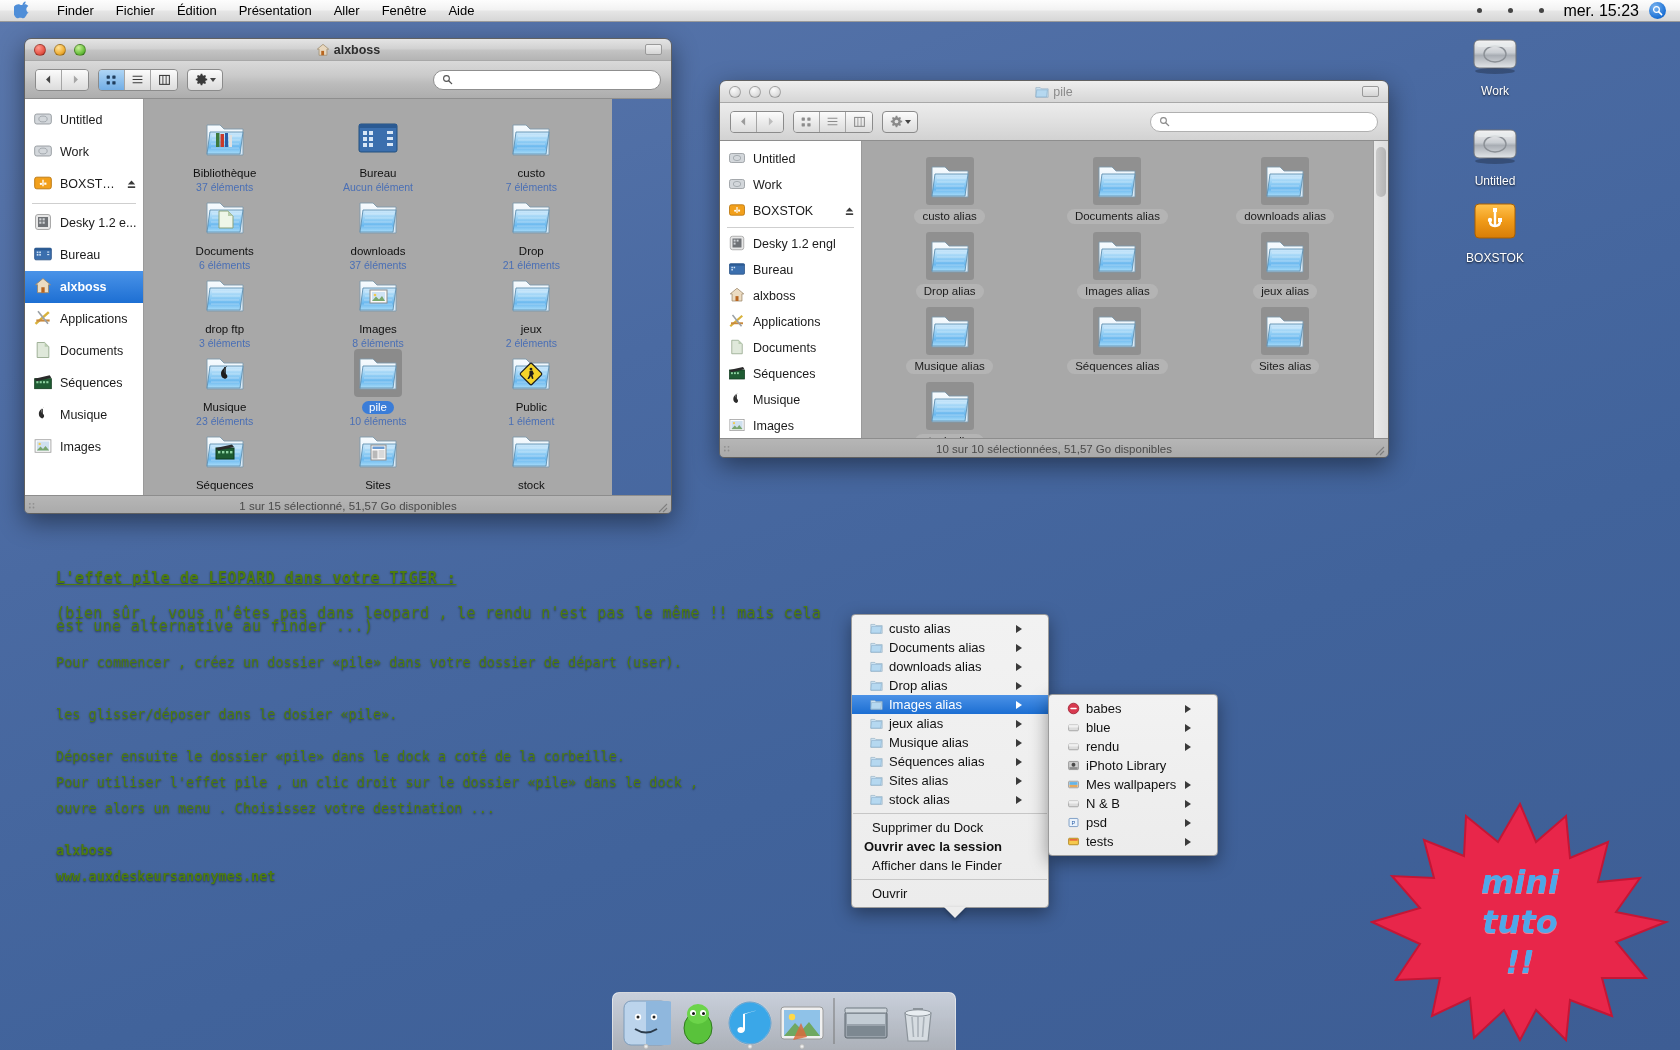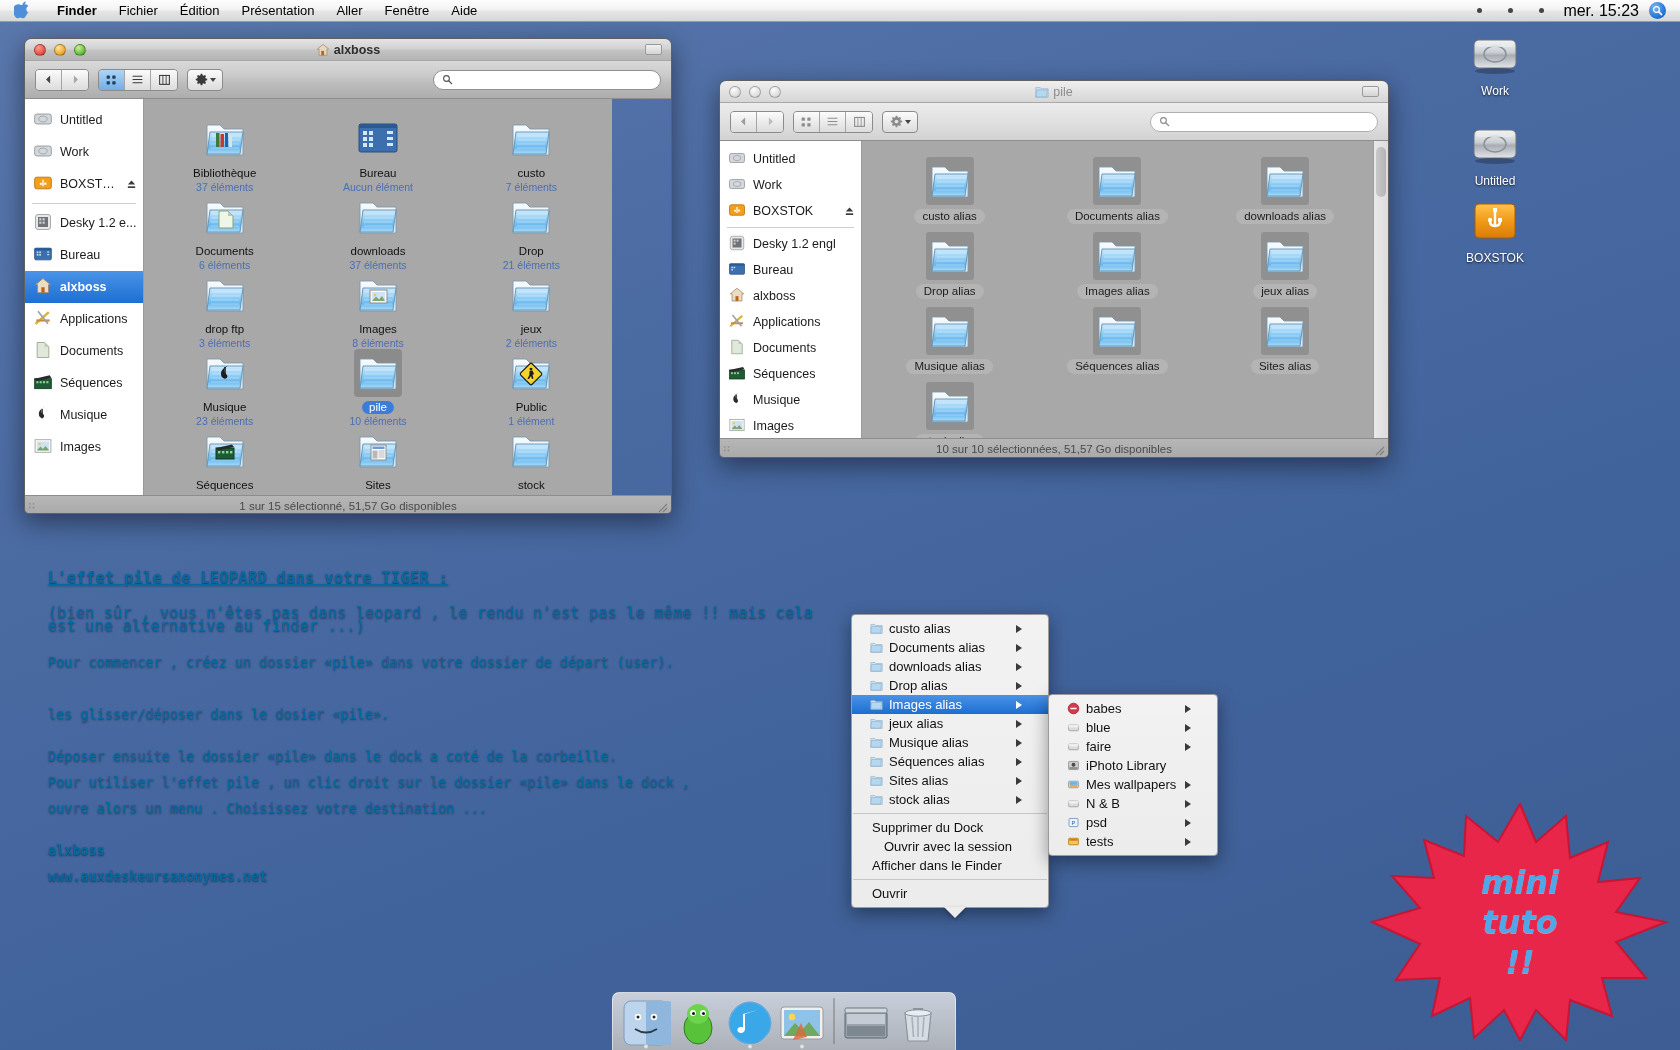--- a/index.html
+++ b/index.html
@@ -26,7 +26,7 @@
     width: 16px; height: 18px; position: relative; top: -1px;
   }
   .menubar .mi { padding: 0 11px; line-height: 20px; white-space: nowrap; }
-  .menubar .mi.bold { font-weight: bold; }
+  .menubar .mi.bold { font-weight: normal; }
   .menubar-right { margin-left: auto; display: flex; align-items: center; gap: 0px; padding-right: 8px; }
   .mb-dot { width: 5px; height: 5px; border-radius: 50%; background: #444; margin: 0 13px; }
   .mb-clock { font-size: 16px; padding: 0 10px 0 6px; }

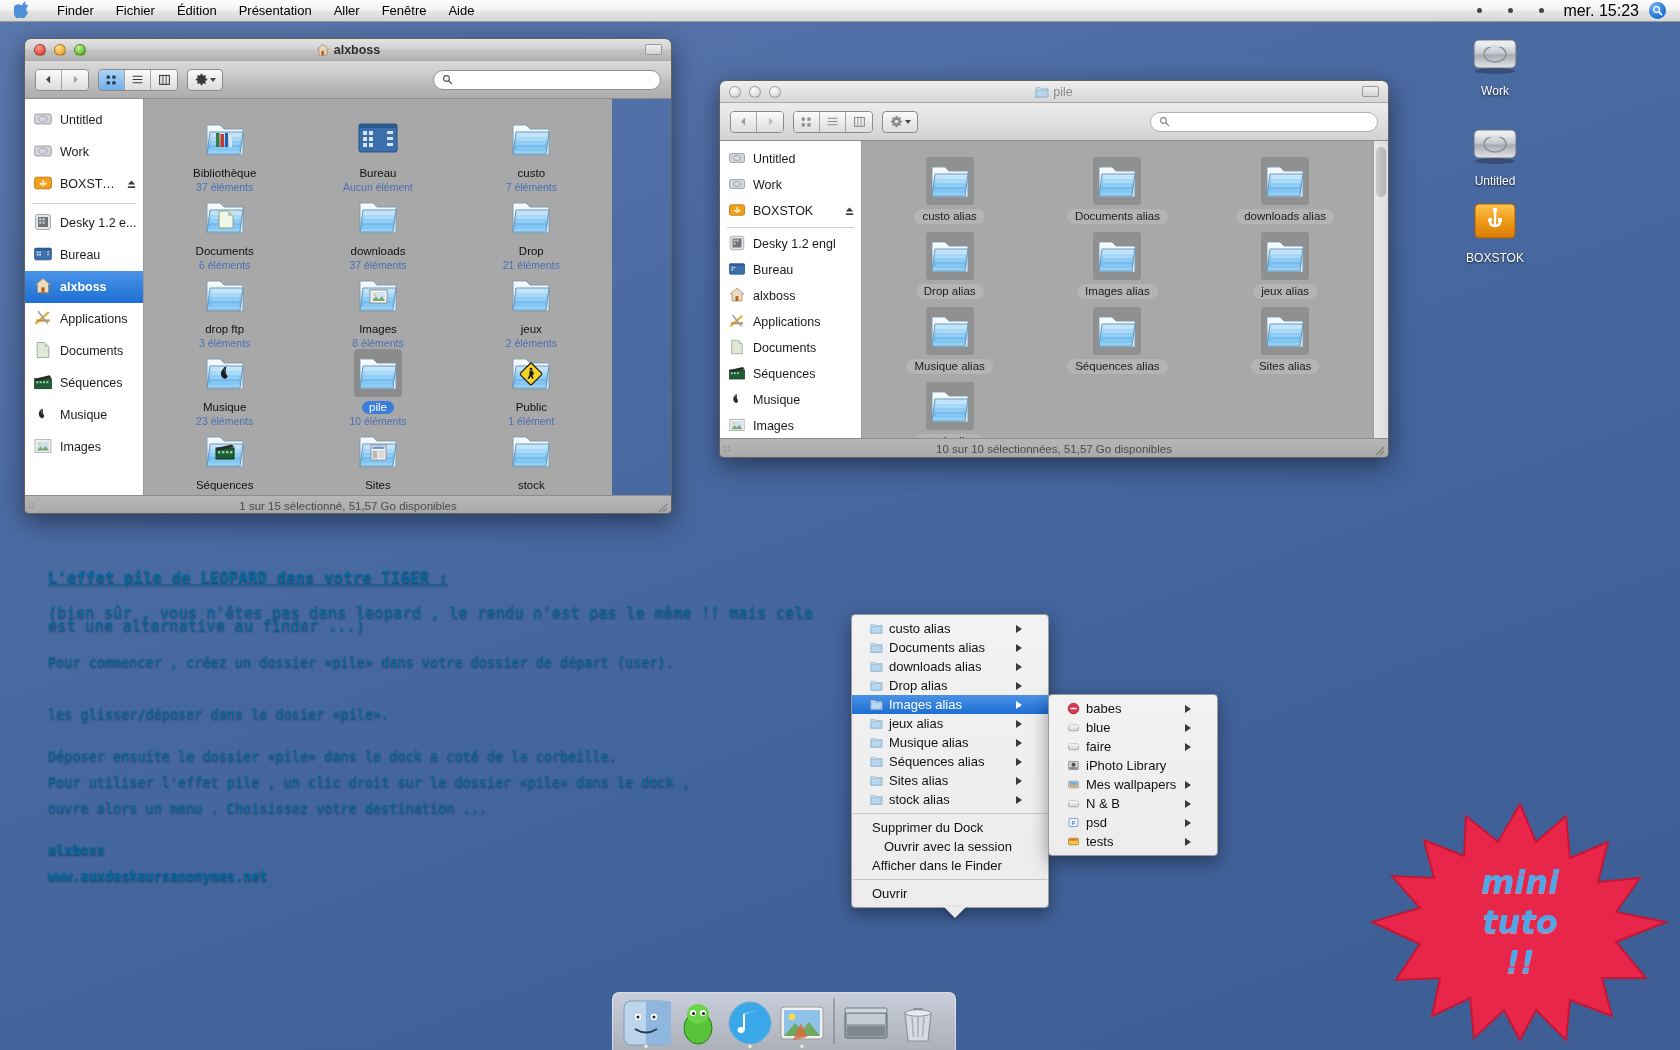--- a/index.html
+++ b/index.html
@@ -159,8 +159,8 @@
 
   
   .tuto {
-    position: absolute; left: 48px; top: 565px; width: 800px;
-    color: #0369a1; font-family: "DejaVu Sans Mono", monospace;
+    position: absolute; left: 56px; top: 565px; width: 800px;
+    color: #4d7c0f; font-family: "DejaVu Sans Mono", monospace;
     font-size: 13.5px; line-height: 26px;
     text-shadow: 0 1px 2px rgba(0,0,0,.5);
   }

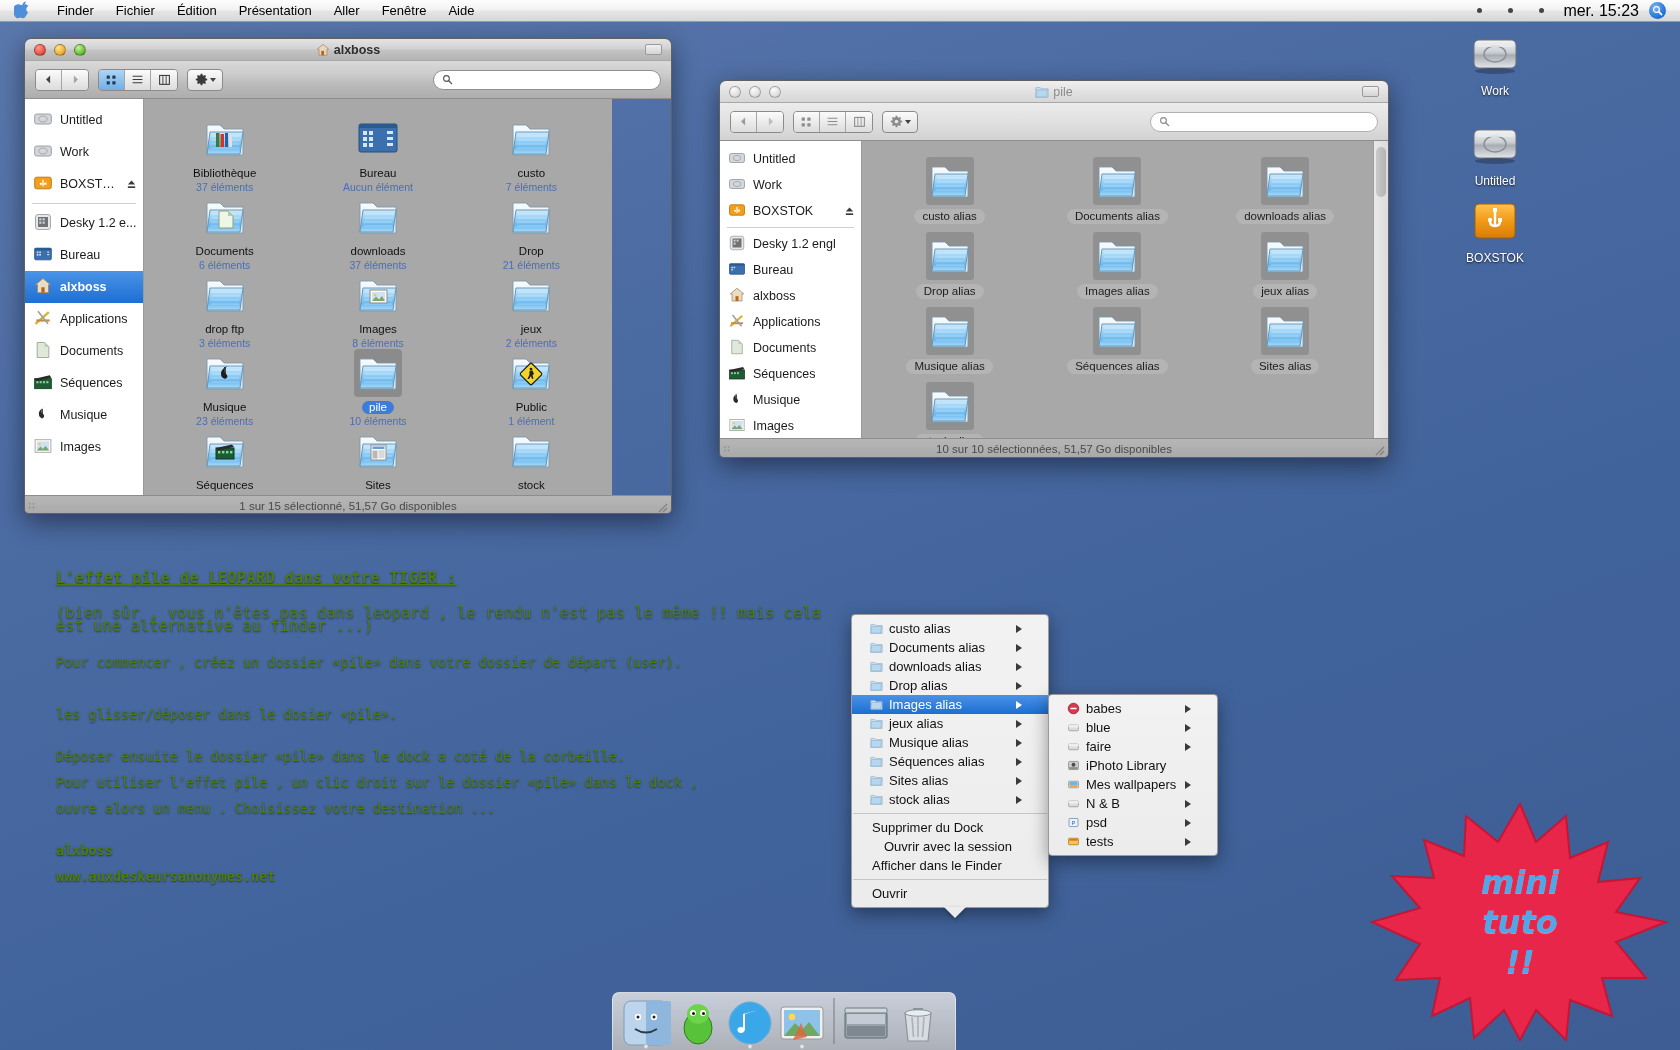--- a/index.html
+++ b/index.html
@@ -1103,7 +1103,7 @@
           <rect x="2" y="5" width="12" height="7" rx="1.2" fill="#dcdcdc" stroke="#9a9a9a"></rect>
           <rect x="2" y="5" width="12" height="3" fill="#f0f0f0"></rect>
         </svg></span>
-      <span>faire</span>
+      <span>rendu</span>
       <span class="arrow"></span>
     </div>
     <div class="ctx-item">

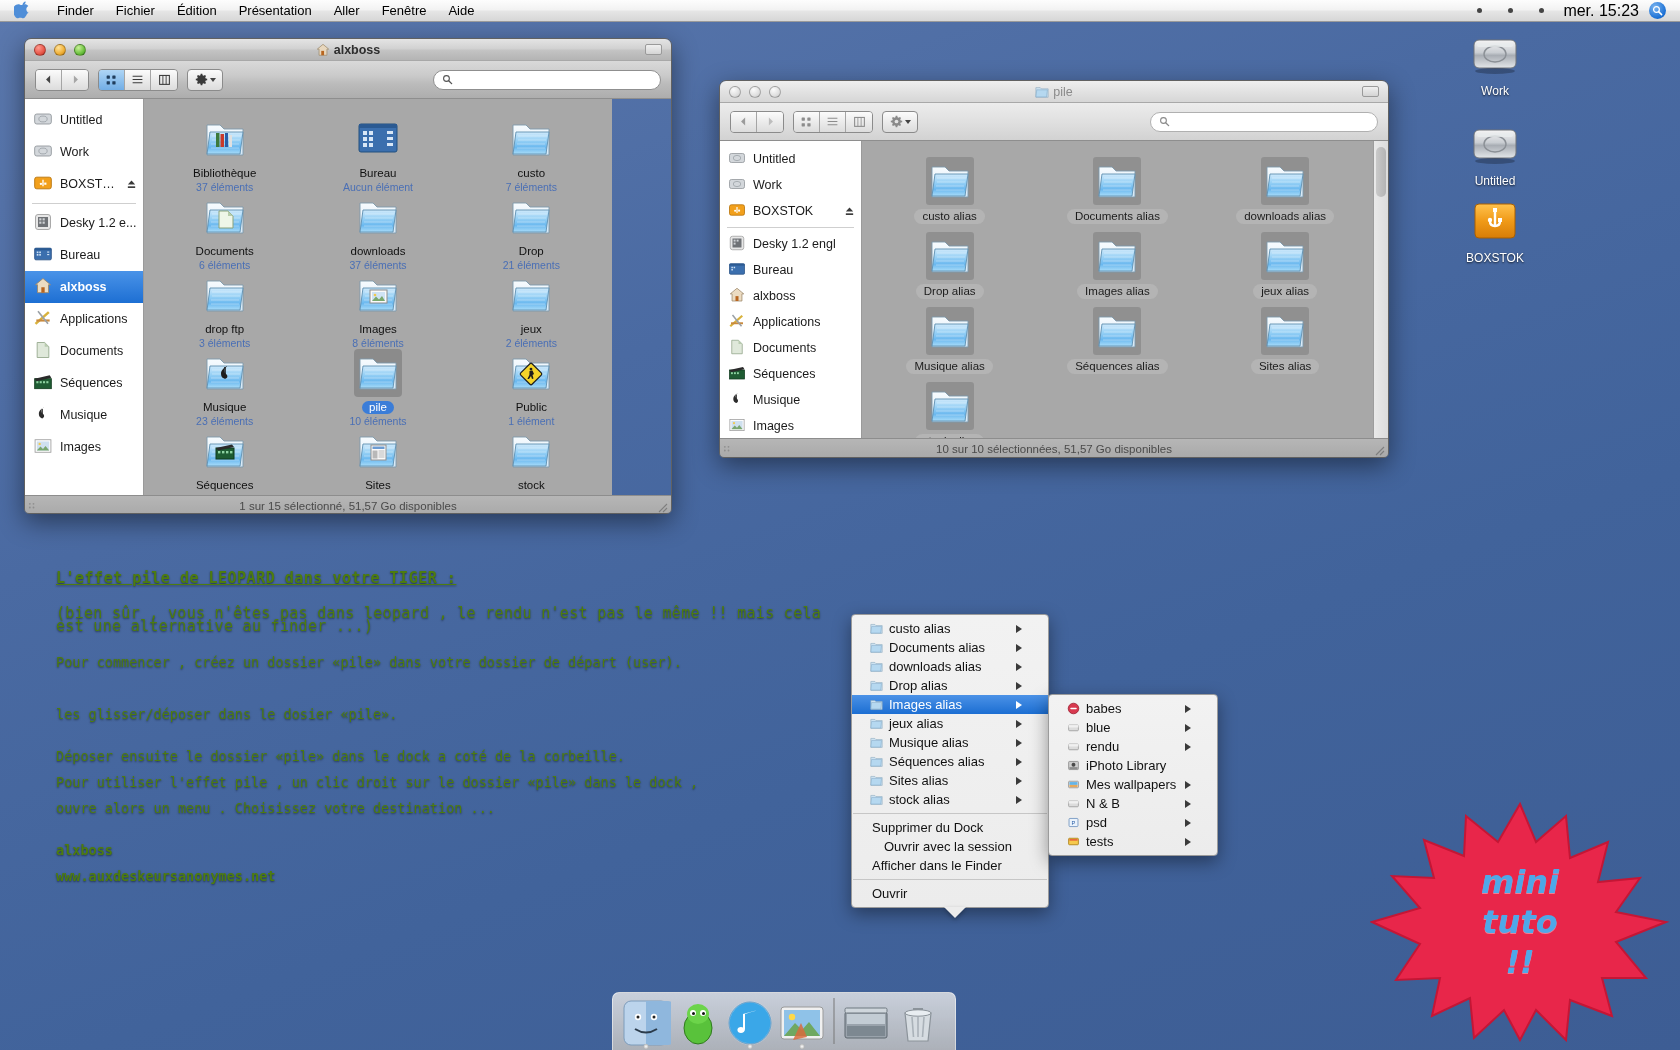--- a/index.html
+++ b/index.html
@@ -1068,7 +1068,7 @@
     <div class="ctx-item" style="padding-left: 20px;">
       <span>Supprimer du Dock</span>
     </div>
-    <div class="ctx-item" style="padding-left: 32px;">
+    <div class="ctx-item" style="padding-left: 12px; font-weight: bold;">
       <span>Ouvrir avec la session</span>
     </div>
     <div class="ctx-item" style="padding-left: 20px;">

